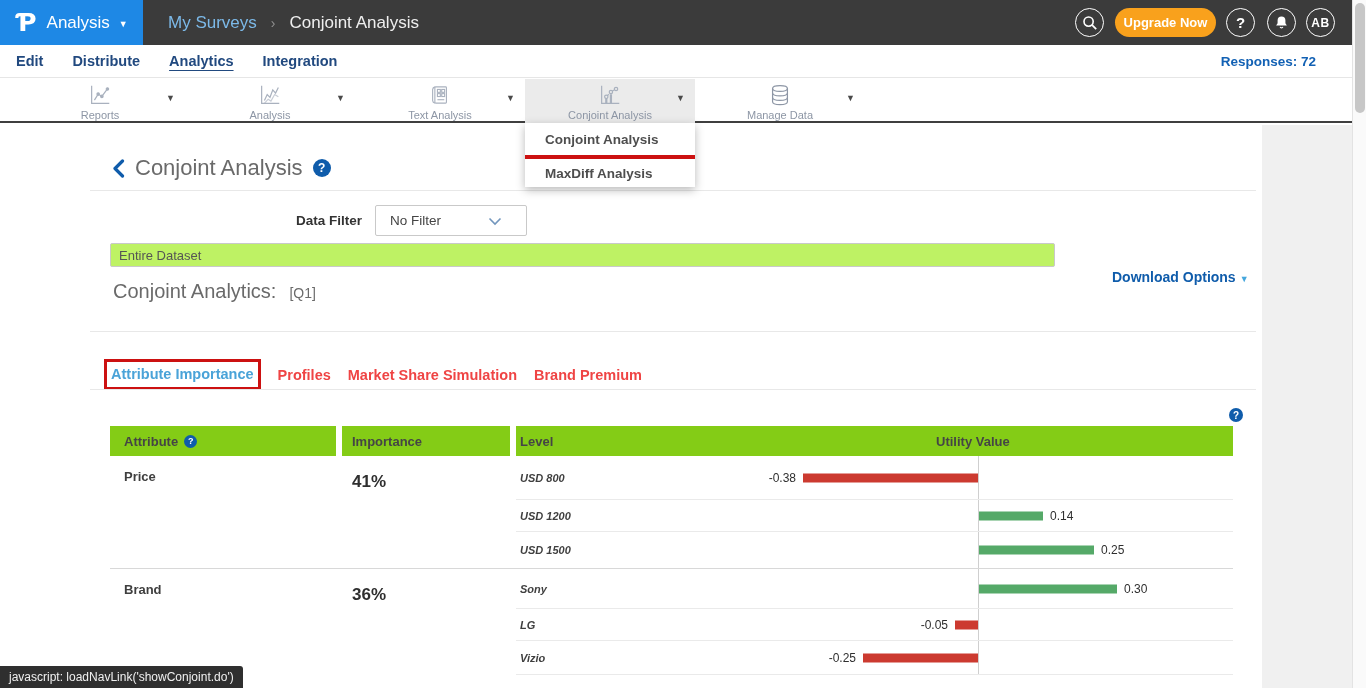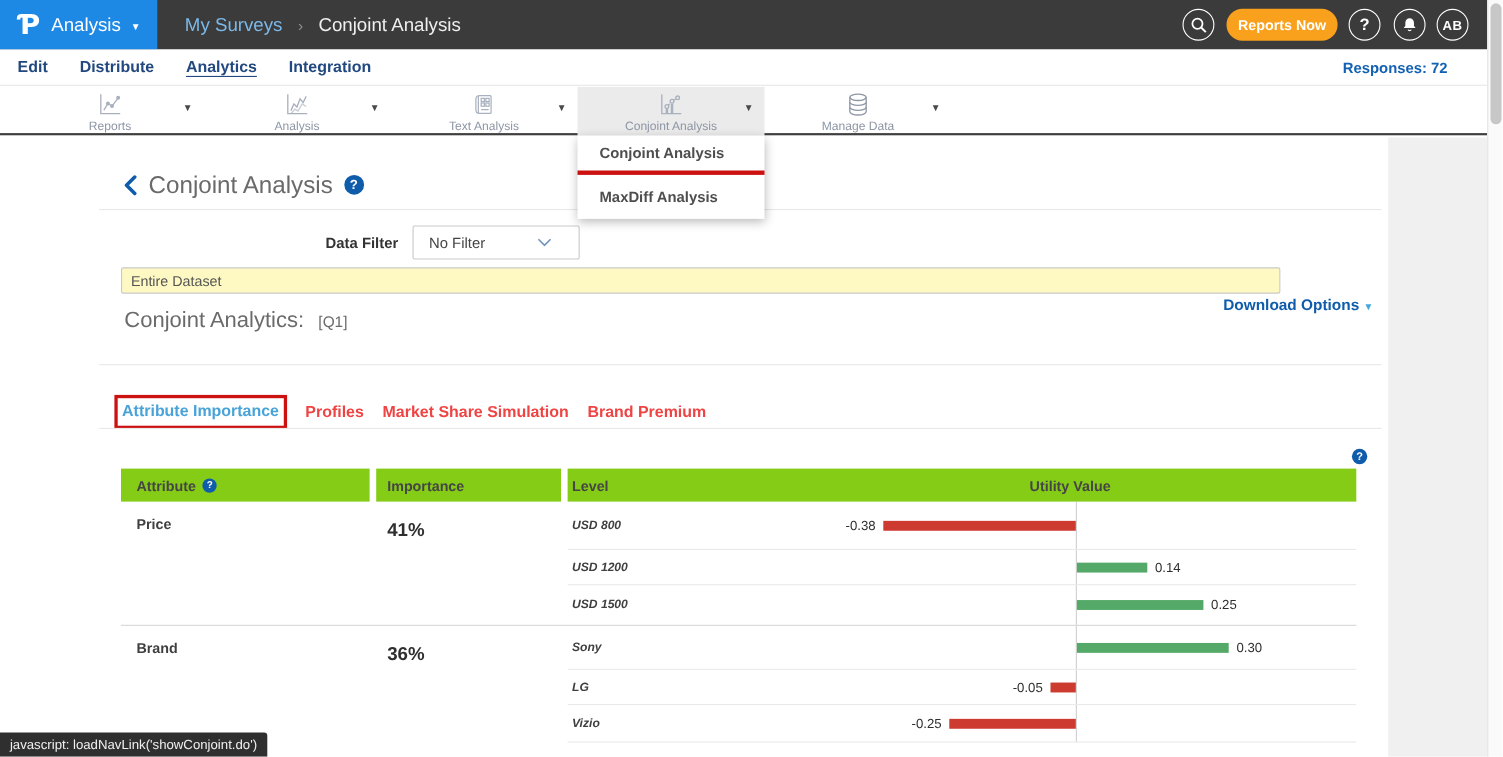--- a/index.html
+++ b/index.html
@@ -117,7 +117,7 @@
         </svg>
     </span>
   </div>
-  <button class="upgrade-btn">Reports Now</button>
+  <button class="upgrade-btn">Upgrade Now</button>
   <div class="tb-circle" style="left:1226px">
     <span class="q-glyph">?</span>
   </div>

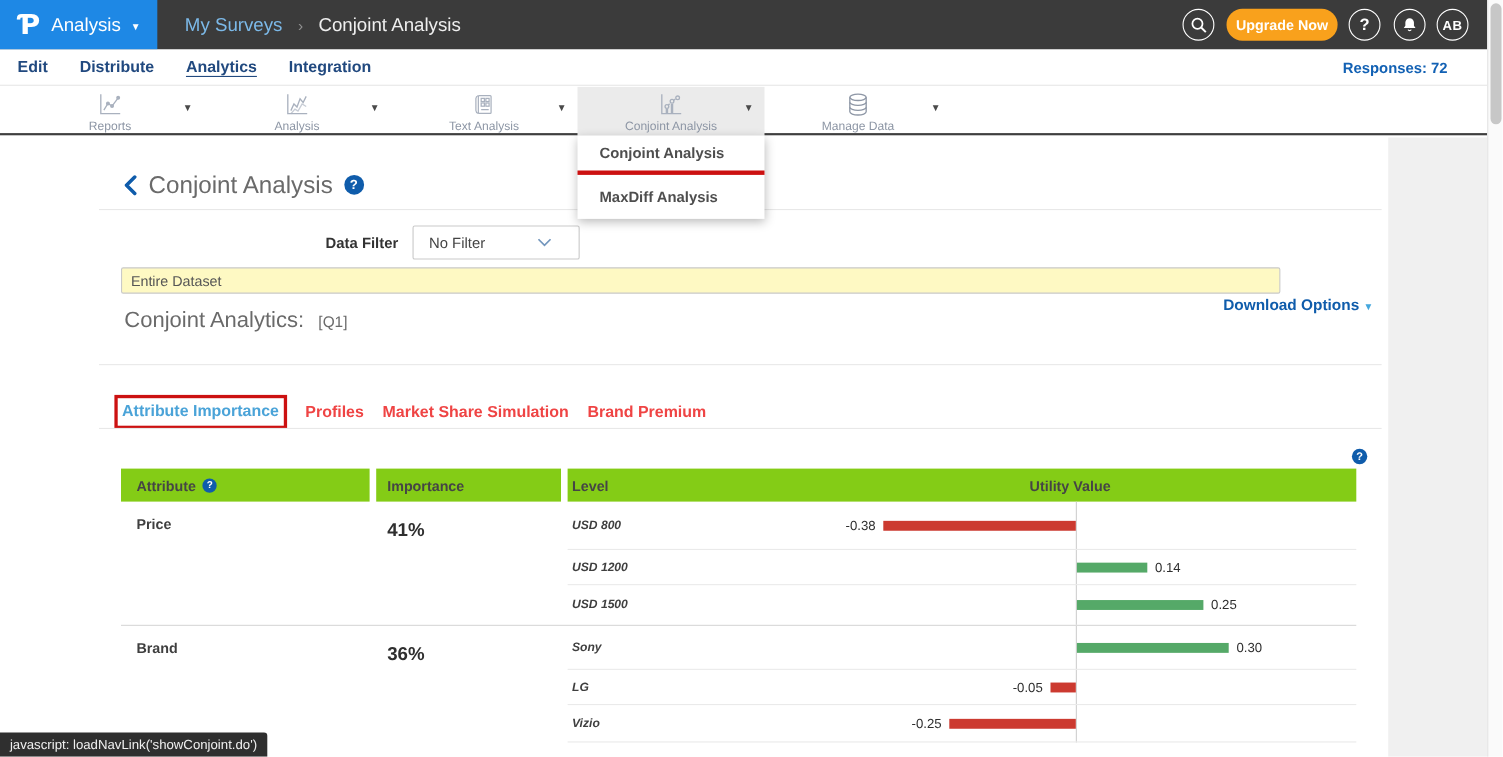--- a/index.html
+++ b/index.html
@@ -40,7 +40,7 @@
 .dropdown{position:absolute;left:525px;top:123px;width:170px;background:#fff;box-shadow:0 3px 9px rgba(0,0,0,.28);z-index:20;}
 .dd-item{font-size:13.5px;font-weight:600;color:#4e4e4e;padding-left:20px;display:flex;align-items:center;cursor:pointer;}
 .dd-item.first{height:32px;}
-.dd-item.second{height:40px;}
+.dd-item.second{height:28px;}
 .dd-redline{height:4px;background:#cc1111;width:100%;}
 
 

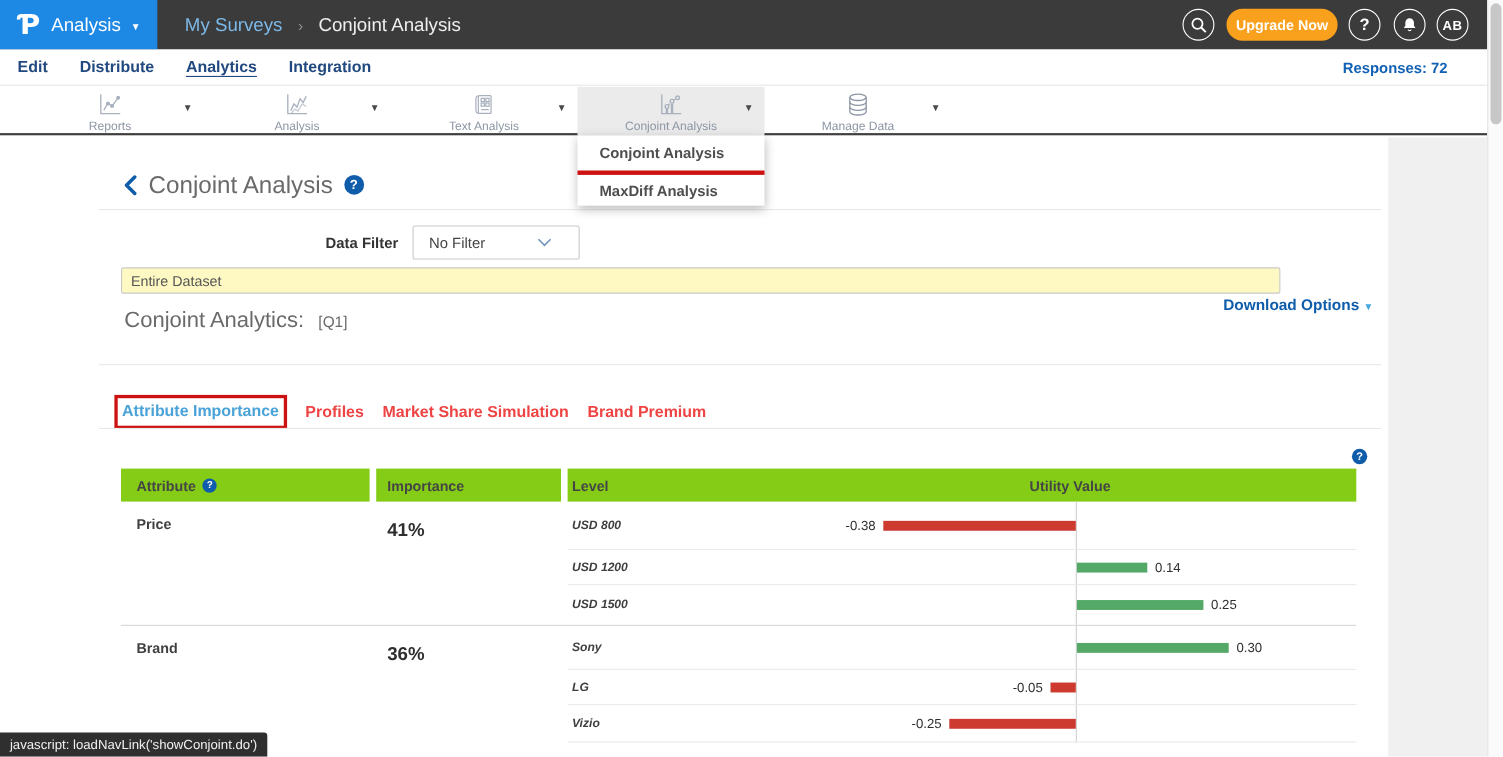--- a/index.html
+++ b/index.html
@@ -59,7 +59,7 @@
 .filter-label{position:absolute;left:240px;top:88px;width:122px;text-align:right;font-size:13.5px;font-weight:bold;color:#333;}
 .filter-select{position:absolute;left:375px;top:80px;width:152px;height:31px;border:1px solid #c9c9c9;background:#fff;border-radius:2px;display:flex;align-items:center;padding:0 24px 0 14px;cursor:pointer;}
 .filter-value{font-size:13.5px;color:#444;flex:1;}
-.dataset-input{position:absolute;left:110px;top:118px;width:1054px;height:24px;border:1px solid #c9c9c9;border-radius:2px;font-size:13px;color:#555;padding:0 8px;font-family:inherit;background:#fef9c3;}
+.dataset-input{position:absolute;left:110px;top:118px;width:945px;height:24px;border:1px solid #c9c9c9;border-radius:2px;font-size:13px;color:#555;padding:0 8px;font-family:inherit;background:#bef264;}
 .section-title{position:absolute;left:113px;top:155px;font-size:20px;font-weight:400;color:#6a6a6a;}
 .section-ref{font-size:14px;color:#6a6a6a;margin-left:13px;}
 .download{position:absolute;left:1112px;top:144px;font-size:14px;font-weight:bold;color:#0f5cab;cursor:pointer;}

